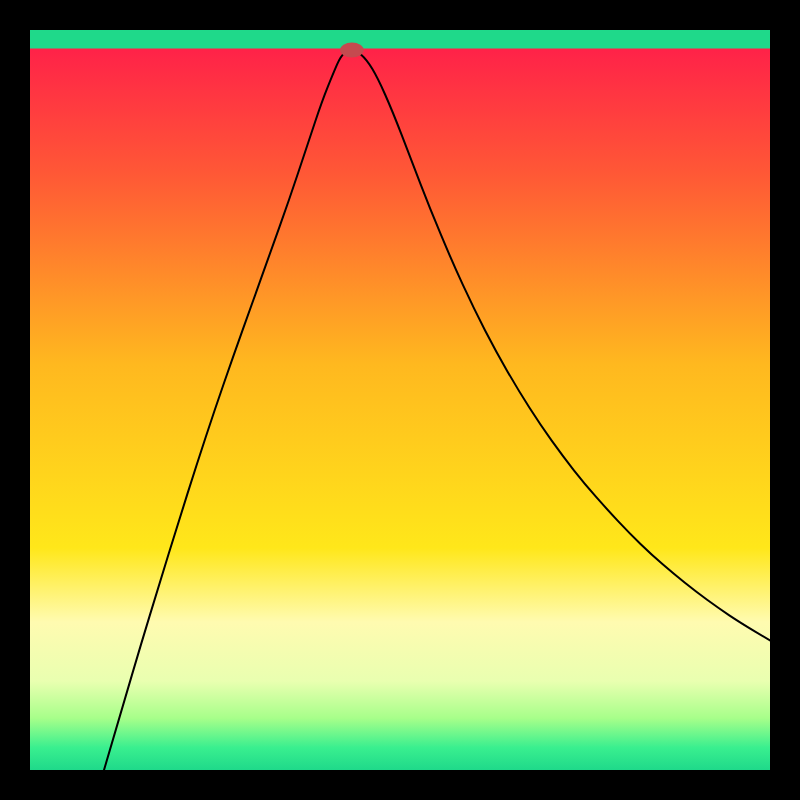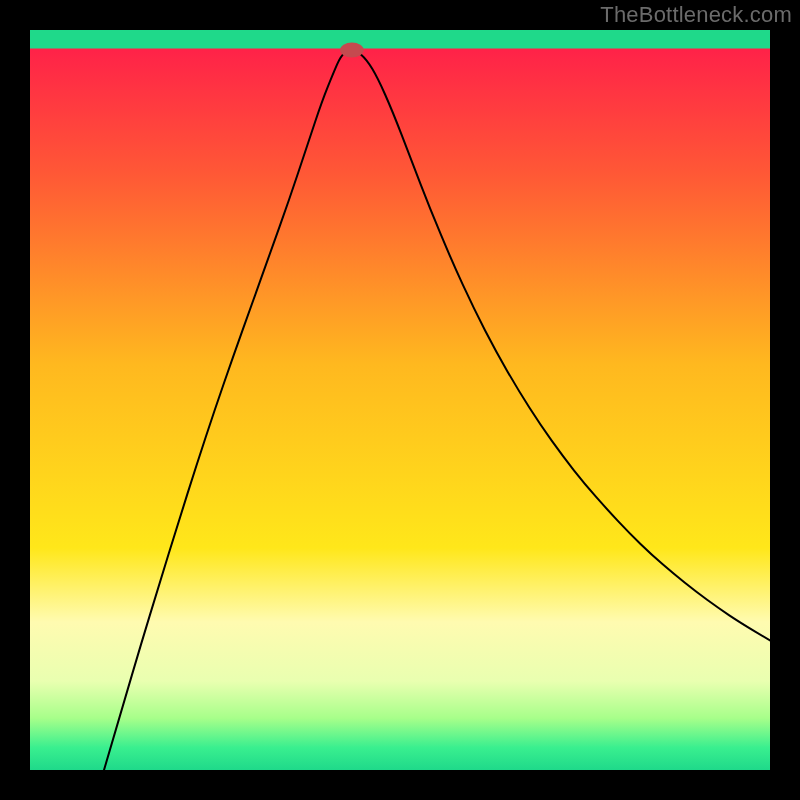--- a/index.html
+++ b/index.html
@@ -41,7 +41,6 @@
 <body>
 
 <div class="frame">
-  <div class="watermark">TheBottleneck.com</div>
   <div class="plot">
     <svg id="chart-svg" width="740" height="740" viewBox="0 0 740 740">
         <defs>

